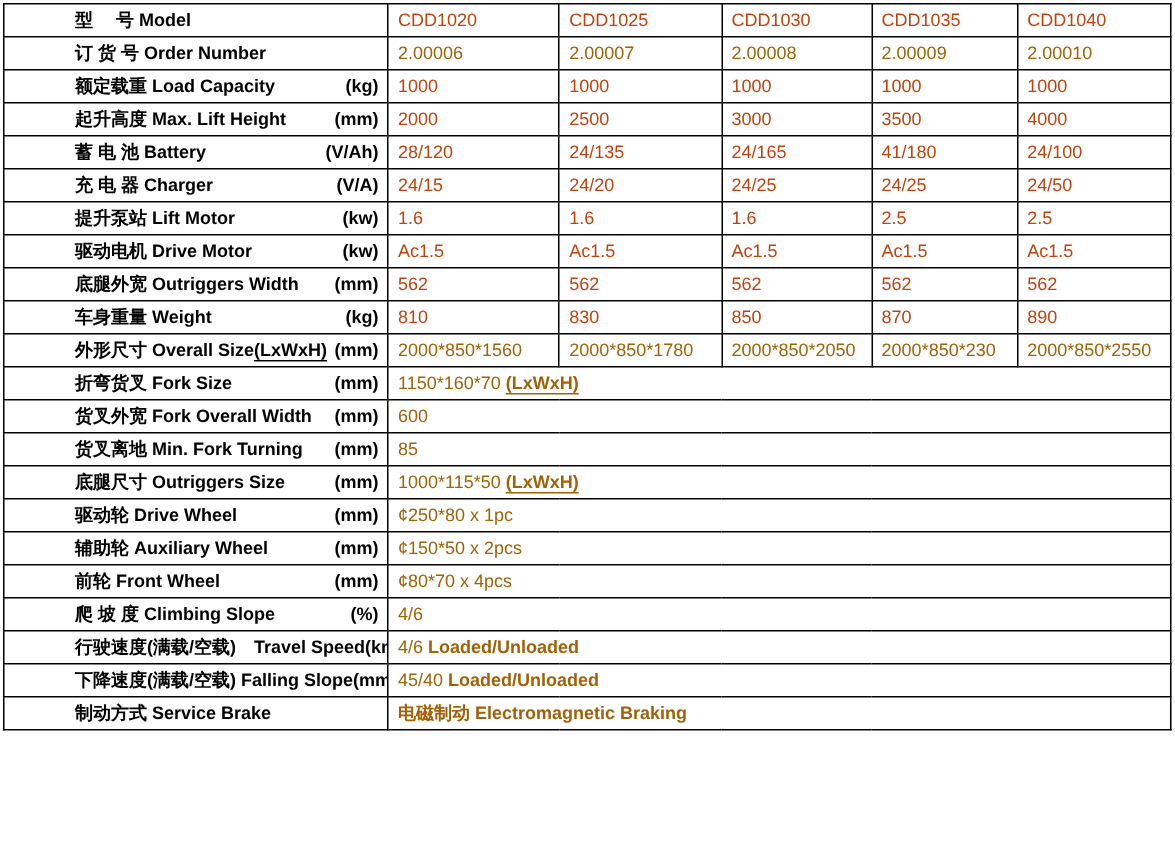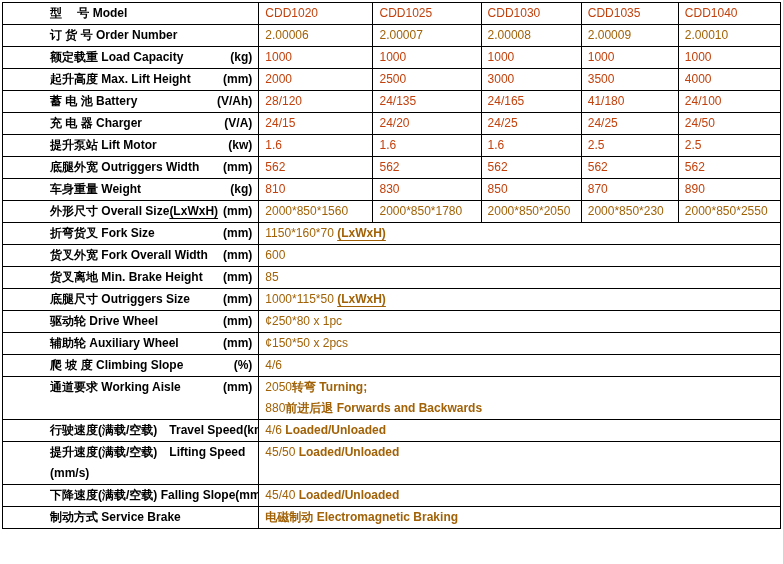--- a/index.html
+++ b/index.html
@@ -128,6 +128,19 @@
         <tr>
           <td class="lab labflex">
             <span class="flexin">
+              <span><span>驱动电机 Drive Motor</span></span>
+              <span>(kw)</span>
+            </span>
+          </td>
+          <td class="v-blue">Ac1.5</td>
+          <td class="v-blue">Ac1.5</td>
+          <td class="v-blue">Ac1.5</td>
+          <td class="v-blue">Ac1.5</td>
+          <td class="v-blue">Ac1.5</td>
+        </tr>
+        <tr>
+          <td class="lab labflex">
+            <span class="flexin">
               <span><span>底腿外宽 Outriggers Width</span></span>
               <span>(mm)</span>
             </span>

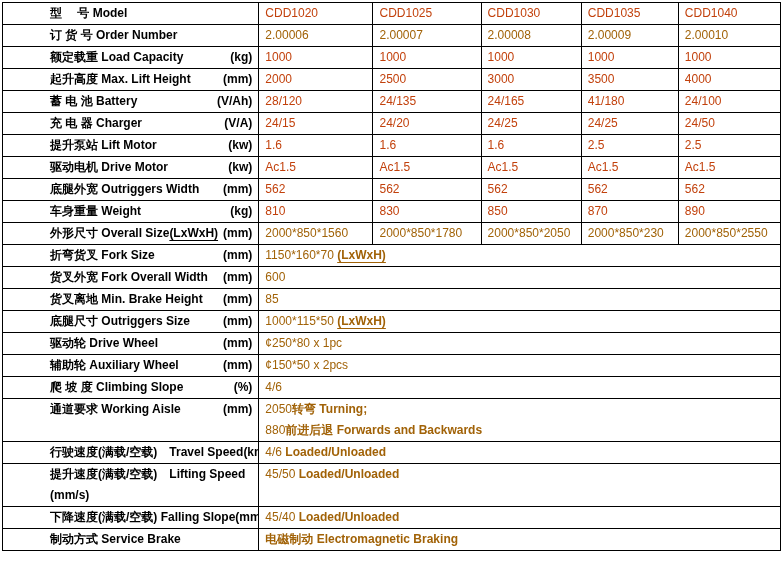--- a/index.html
+++ b/index.html
@@ -202,7 +202,7 @@
         <tr>
           <td class="lab labflex">
             <span class="flexin">
-              <span><span>货叉离地 Min. Brake Height</span></span>
+              <span><span>货叉离地 Min. Fork Turning</span></span>
               <span>(mm)</span>
             </span>
           </td>

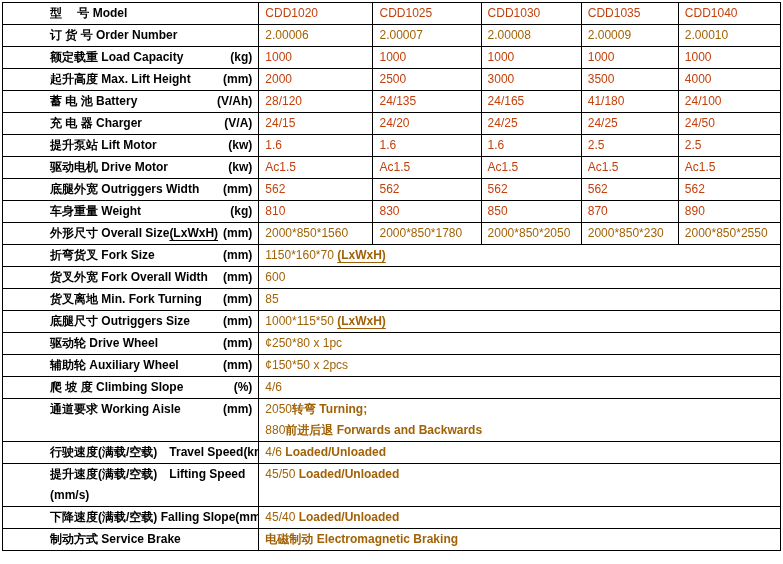--- a/index.html
+++ b/index.html
@@ -246,6 +246,17 @@
         <tr>
           <td class="lab labflex">
             <span class="flexin">
+              <span><span>前轮 Front Wheel</span></span>
+              <span>(mm)</span>
+            </span>
+          </td>
+          <td colspan="5" class="v-black">
+            <div class="line"><span>¢80*70 x 4pcs</span></div>
+          </td>
+        </tr>
+        <tr>
+          <td class="lab labflex">
+            <span class="flexin">
               <span><span>爬 坡 度 Climbing Slope</span></span>
               <span>(%)</span>
             </span>

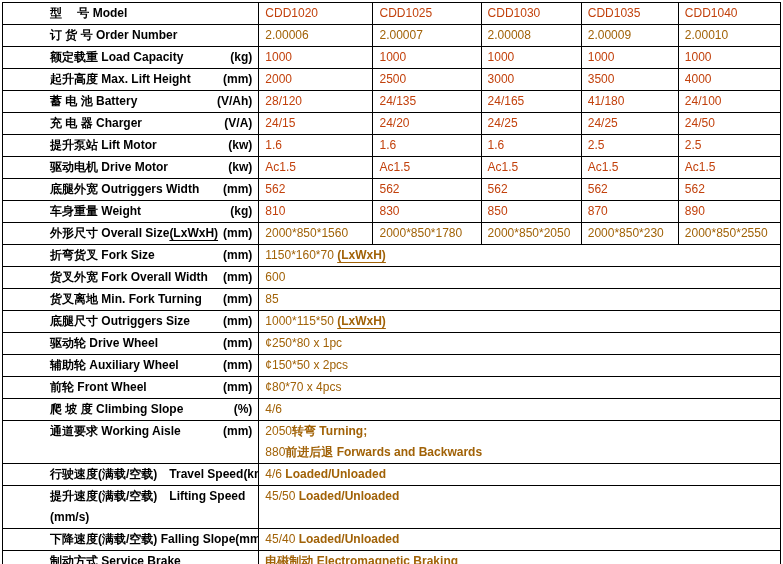--- a/index.html
+++ b/index.html
@@ -268,18 +268,6 @@
         <tr>
           <td class="lab labflex">
             <span class="flexin">
-              <span><span>通道要求  Working Aisle</span></span>
-              <span>(mm)</span>
-            </span>
-          </td>
-          <td colspan="5" class="v-black">
-            <div class="line"><span>2050</span><span class="b">转弯 Turning;</span></div>
-            <div class="line"><span>880</span><span class="b">前进后退 Forwards and Backwards</span></div>
-          </td>
-        </tr>
-        <tr>
-          <td class="lab labflex">
-            <span class="flexin">
               <span><span>行驶速度(满载/空载)　Travel Speed</span></span>
               <span>(km/h)</span>
             </span>

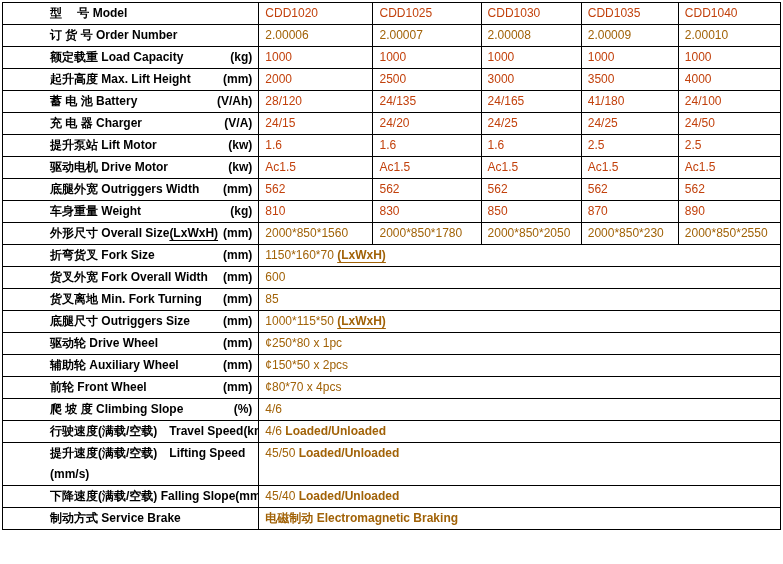--- a/index.html
+++ b/index.html
@@ -277,12 +277,6 @@
           </td>
         </tr>
         <tr>
-          <td class="lab wrapok"><span><span>提升速度(满载/空载)　Lifting Speed</span></span><br><span>(mm/s)</span></td>
-          <td colspan="5" class="v-black">
-            <div class="line"><span>45/50 </span><span class="b">Loaded/Unloaded</span></div>
-          </td>
-        </tr>
-        <tr>
           <td class="lab labflex">
             <span class="flexin">
               <span><span>下降速度(满载/空载) Falling Slope</span></span>

